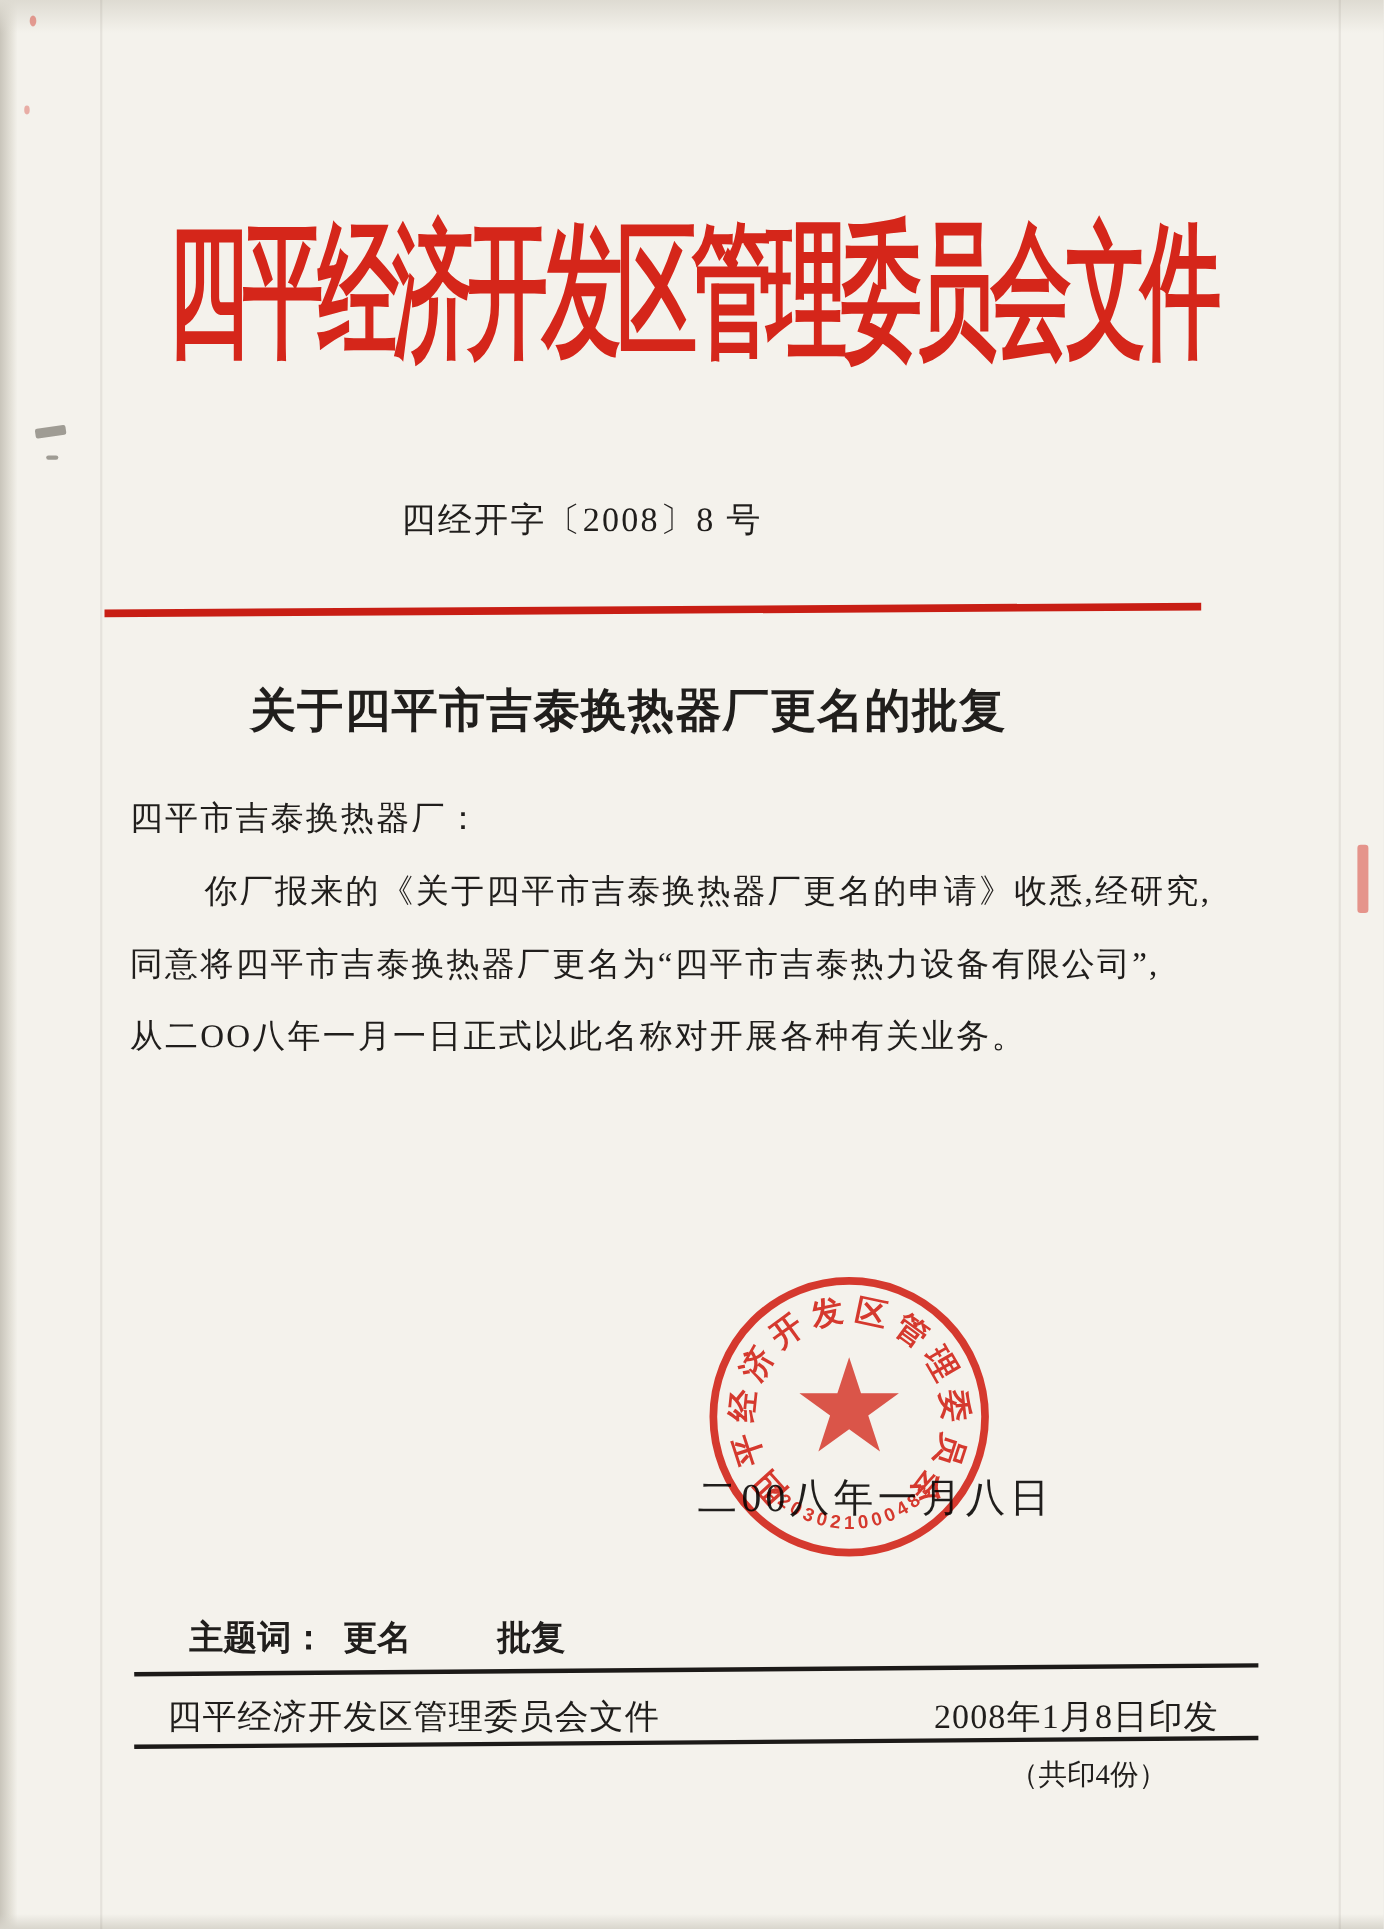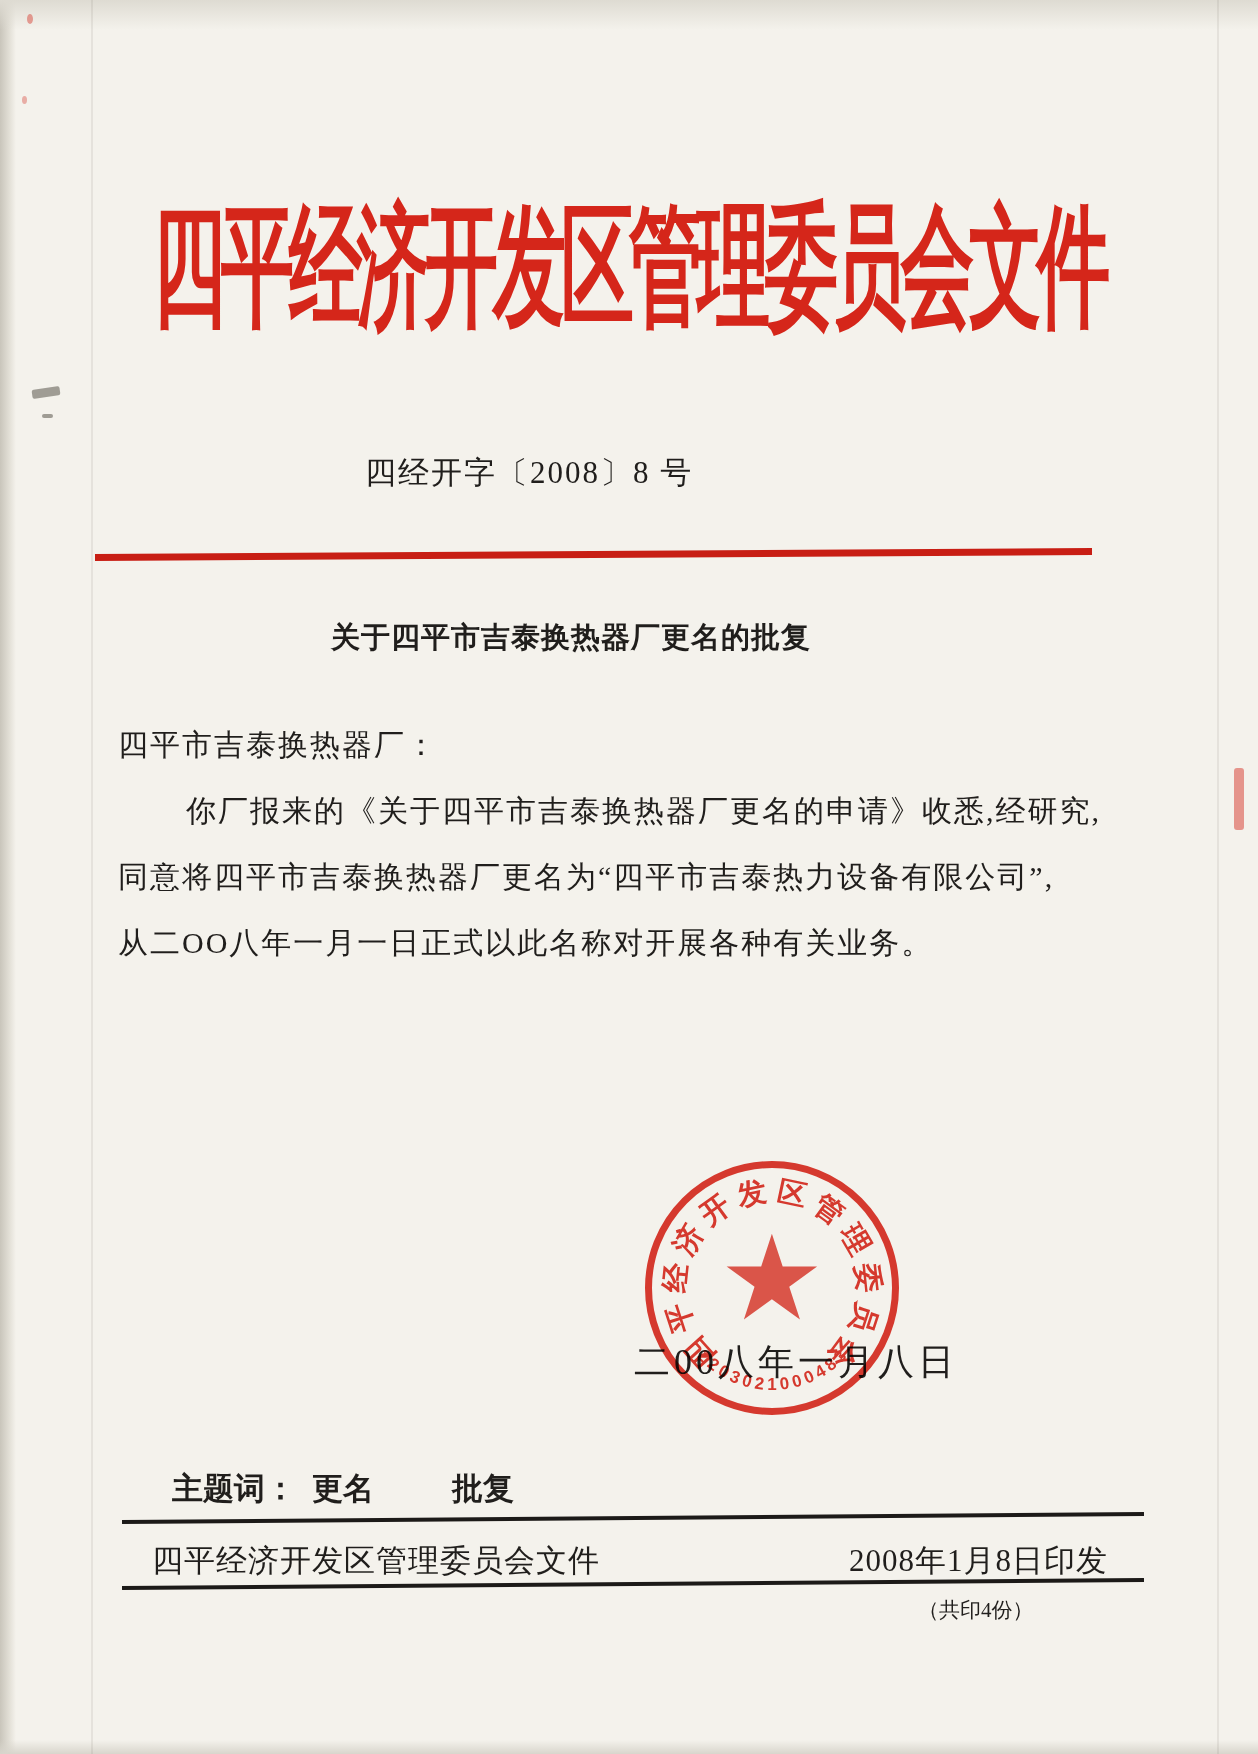--- a/index.html
+++ b/index.html
@@ -43,7 +43,7 @@
   .doc-title{
     position:absolute;left:0;top:618px;width:1142px;text-align:center;
     font-family:Liberation Sans, sans-serif;
-    font-size:29px;font-weight:bold;letter-spacing:1px;
+    font-size:42px;font-weight:bold;letter-spacing:1px;
   }
 
   

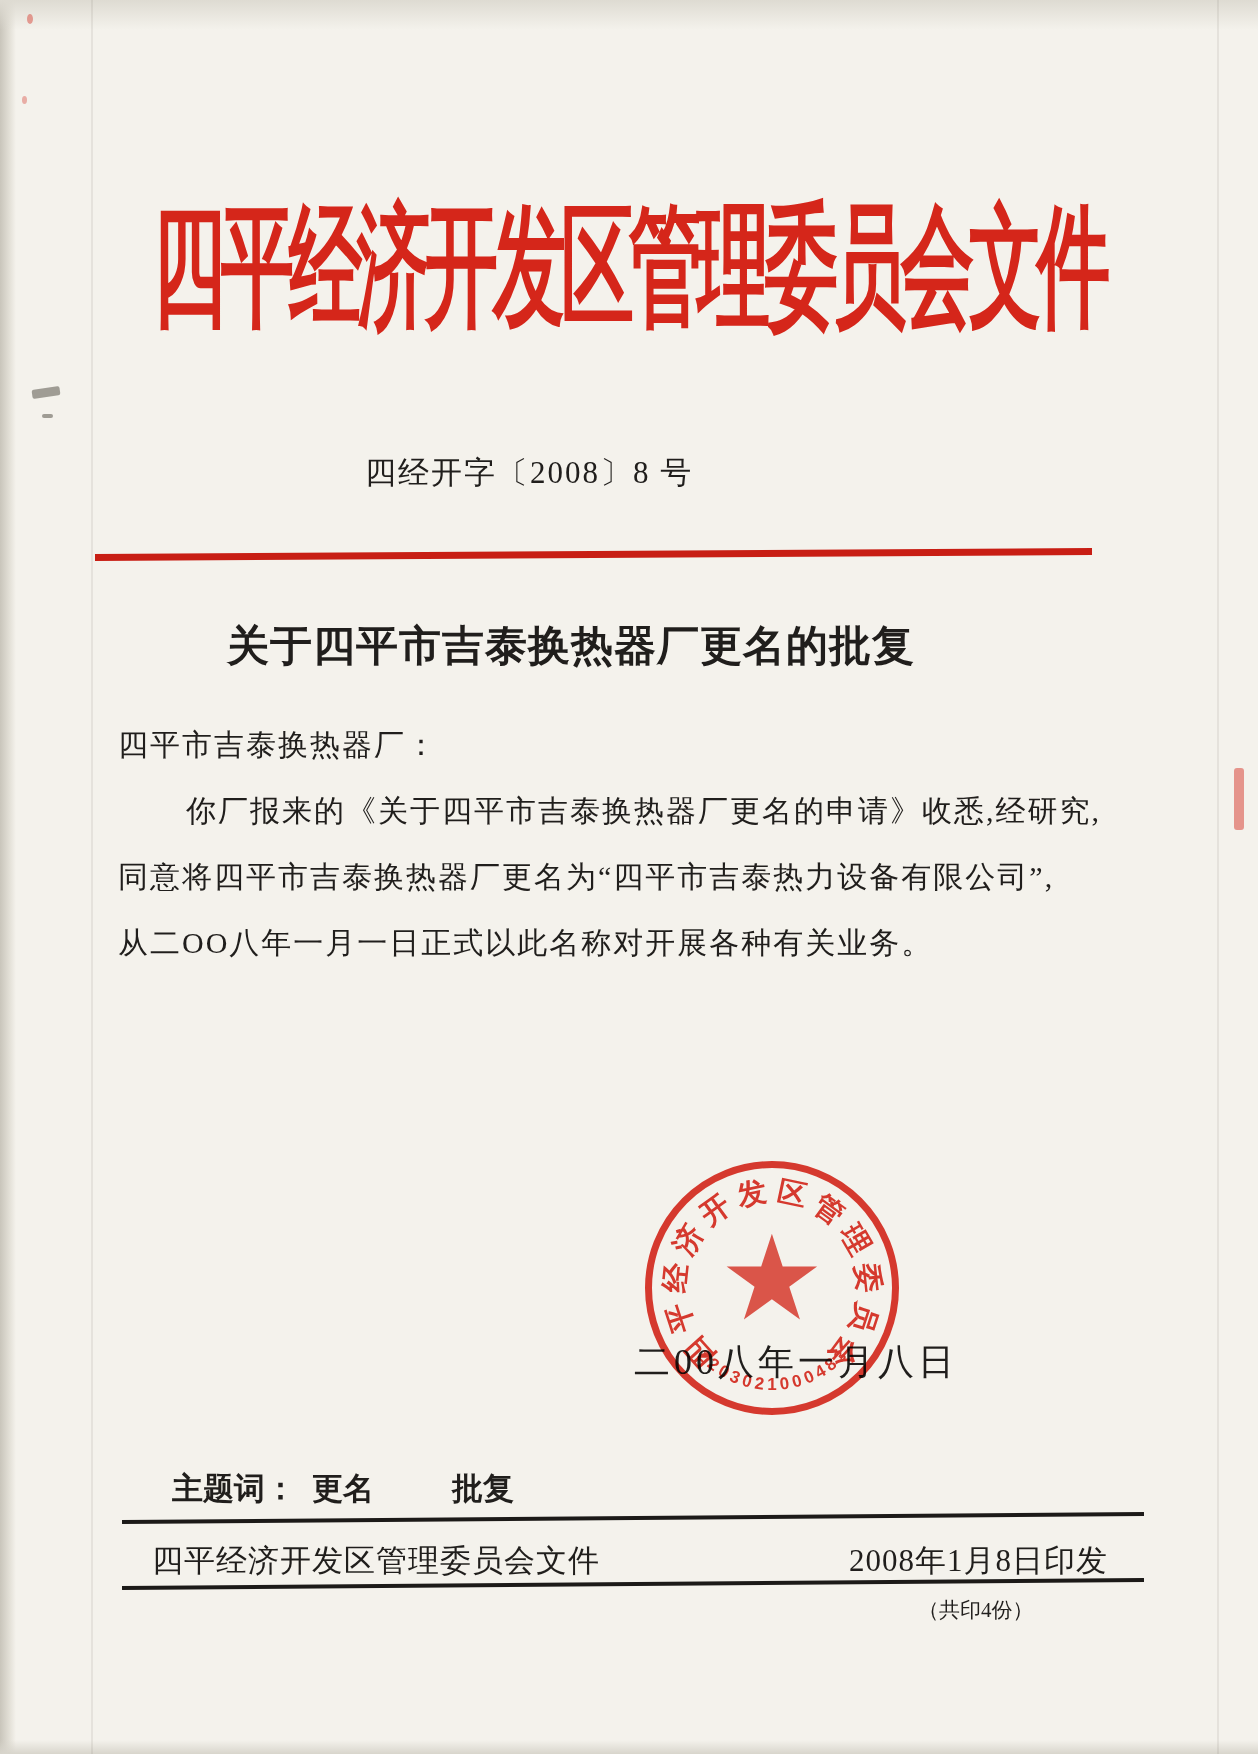--- a/index.html
+++ b/index.html
@@ -92,7 +92,7 @@
   .rule-b{top:1582px;}
   .issuer{position:absolute;left:152px;top:1540px;font-size:31px;letter-spacing:1px;white-space:nowrap;}
   .print-info{position:absolute;right:150px;top:1540px;font-size:31px;letter-spacing:1px;white-space:nowrap;}
-  .copies{position:absolute;left:918px;top:1596px;font-size:21px;white-space:nowrap;}
+  .copies{position:absolute;left:918px;top:1596px;font-size:26px;white-space:nowrap;}
 </style>
 </head>
 <body style="color: rgb(32, 30, 28);">

